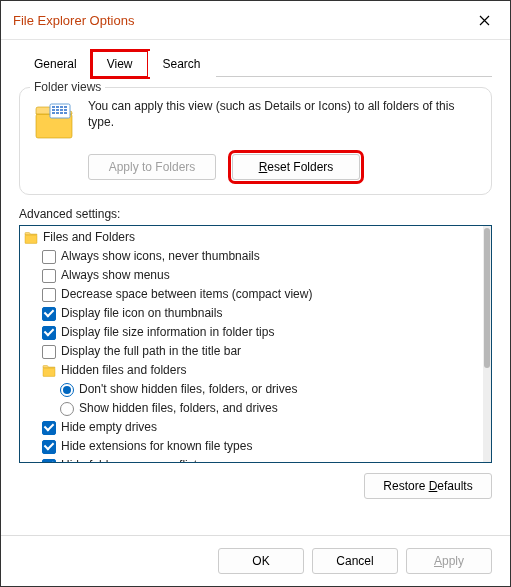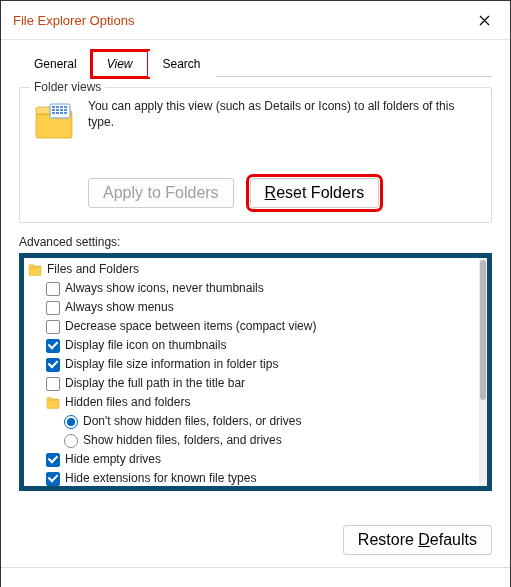--- a/index.html
+++ b/index.html
@@ -64,7 +64,6 @@
       border: 1px solid #ccc;
       border-bottom: 1px solid #fff;
       background: #fff;
-      font-style: italic;
     }
     .tab.highlighted {
       outline: 3px solid #e60000;

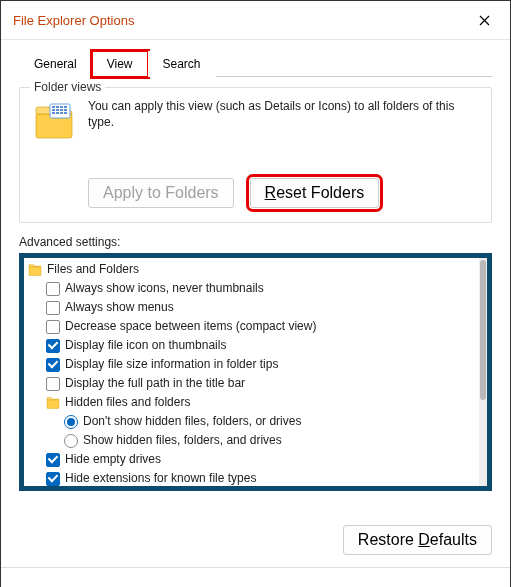--- a/index.html
+++ b/index.html
@@ -71,7 +71,7 @@
     }
     .groupbox {
       border: 1px solid #ddd;
-      border-radius: 2px;
+      border-radius: 10px;
       margin-top: 10px;
       padding: 10px 12px 14px 12px;
       position: relative;

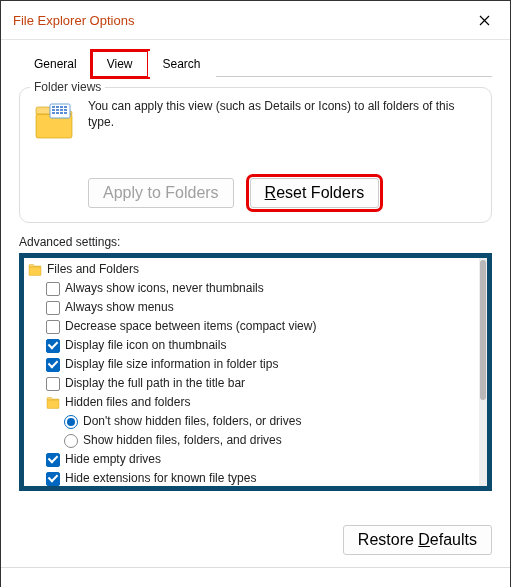--- a/index.html
+++ b/index.html
@@ -110,14 +110,13 @@
     }
     .btn {
       padding: 5px 14px;
-      font-size: 16px;
+      font-size: 12px;
       border: 1px solid #ccc;
       background: #fdfdfd;
       border-radius: 3px;
       cursor: pointer;
       min-width: 128px;
       text-align: center;
-      margin-top: 24px;
     }
     .btn:disabled, .btn.disabled {
       color: #a0a0a0;

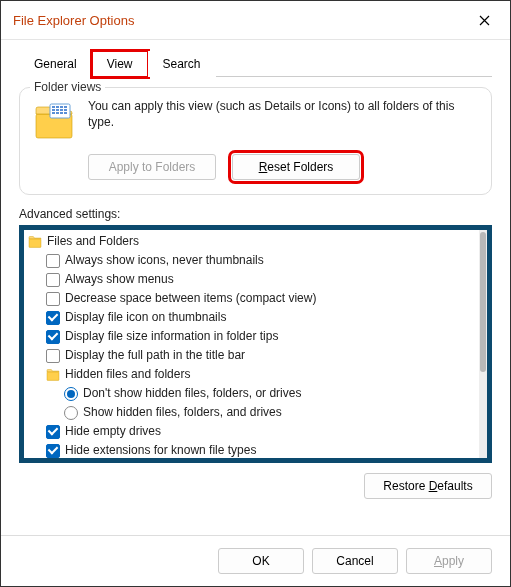--- a/index.html
+++ b/index.html
@@ -133,7 +133,7 @@
       margin-bottom: 4px;
     }
     .tree-container {
-      border: 5px solid #0c4a6e;
+      border: 1px solid #0c4a6e;
       height: 238px;
       overflow: hidden;
       display: flex;

